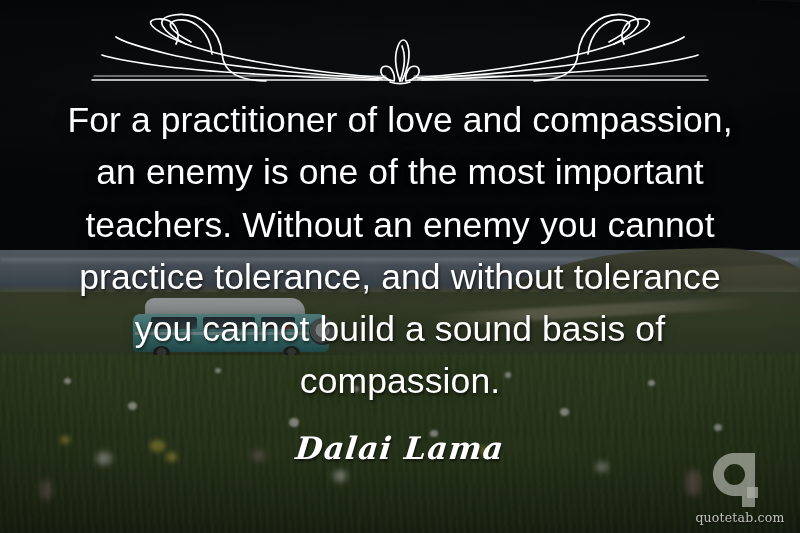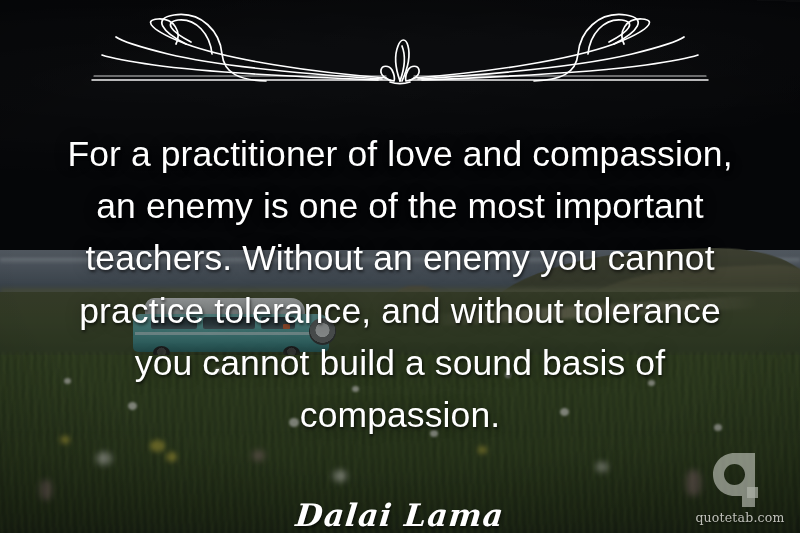--- a/index.html
+++ b/index.html
@@ -188,7 +188,7 @@
   
   .content {
     position:absolute; inset:0;
-    display:flex; flex-direction:column; align-items:center;justify-content:space-between;
+    display:flex; flex-direction:column; align-items:center;
   }
 
   

